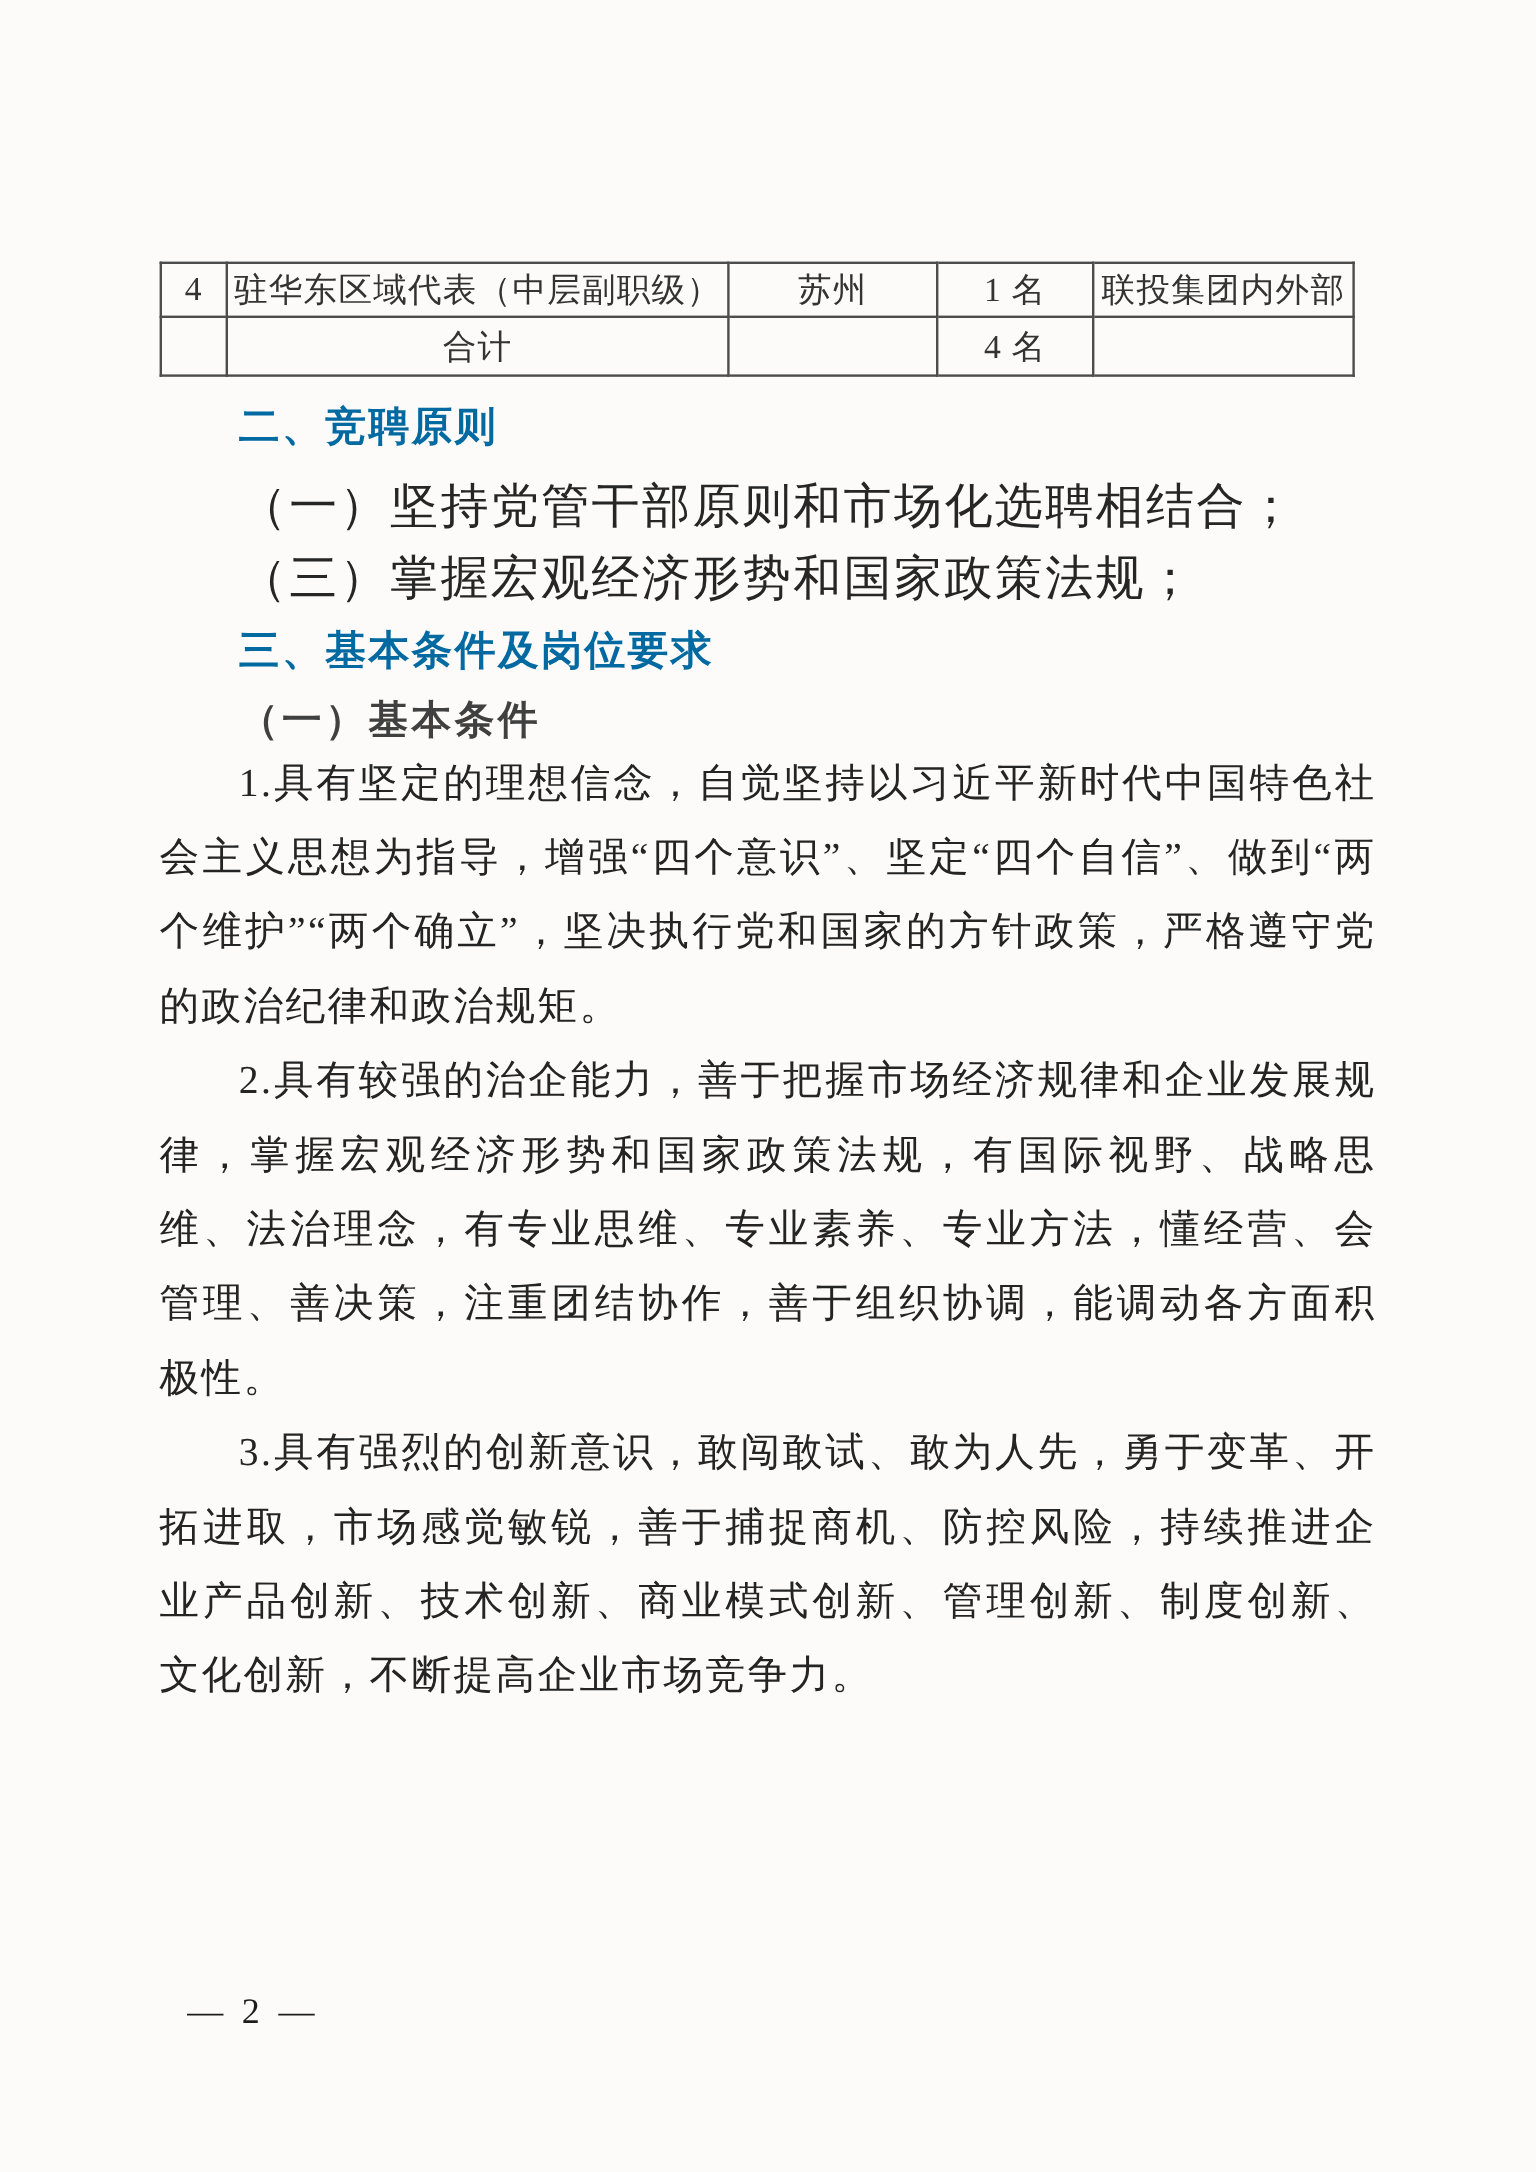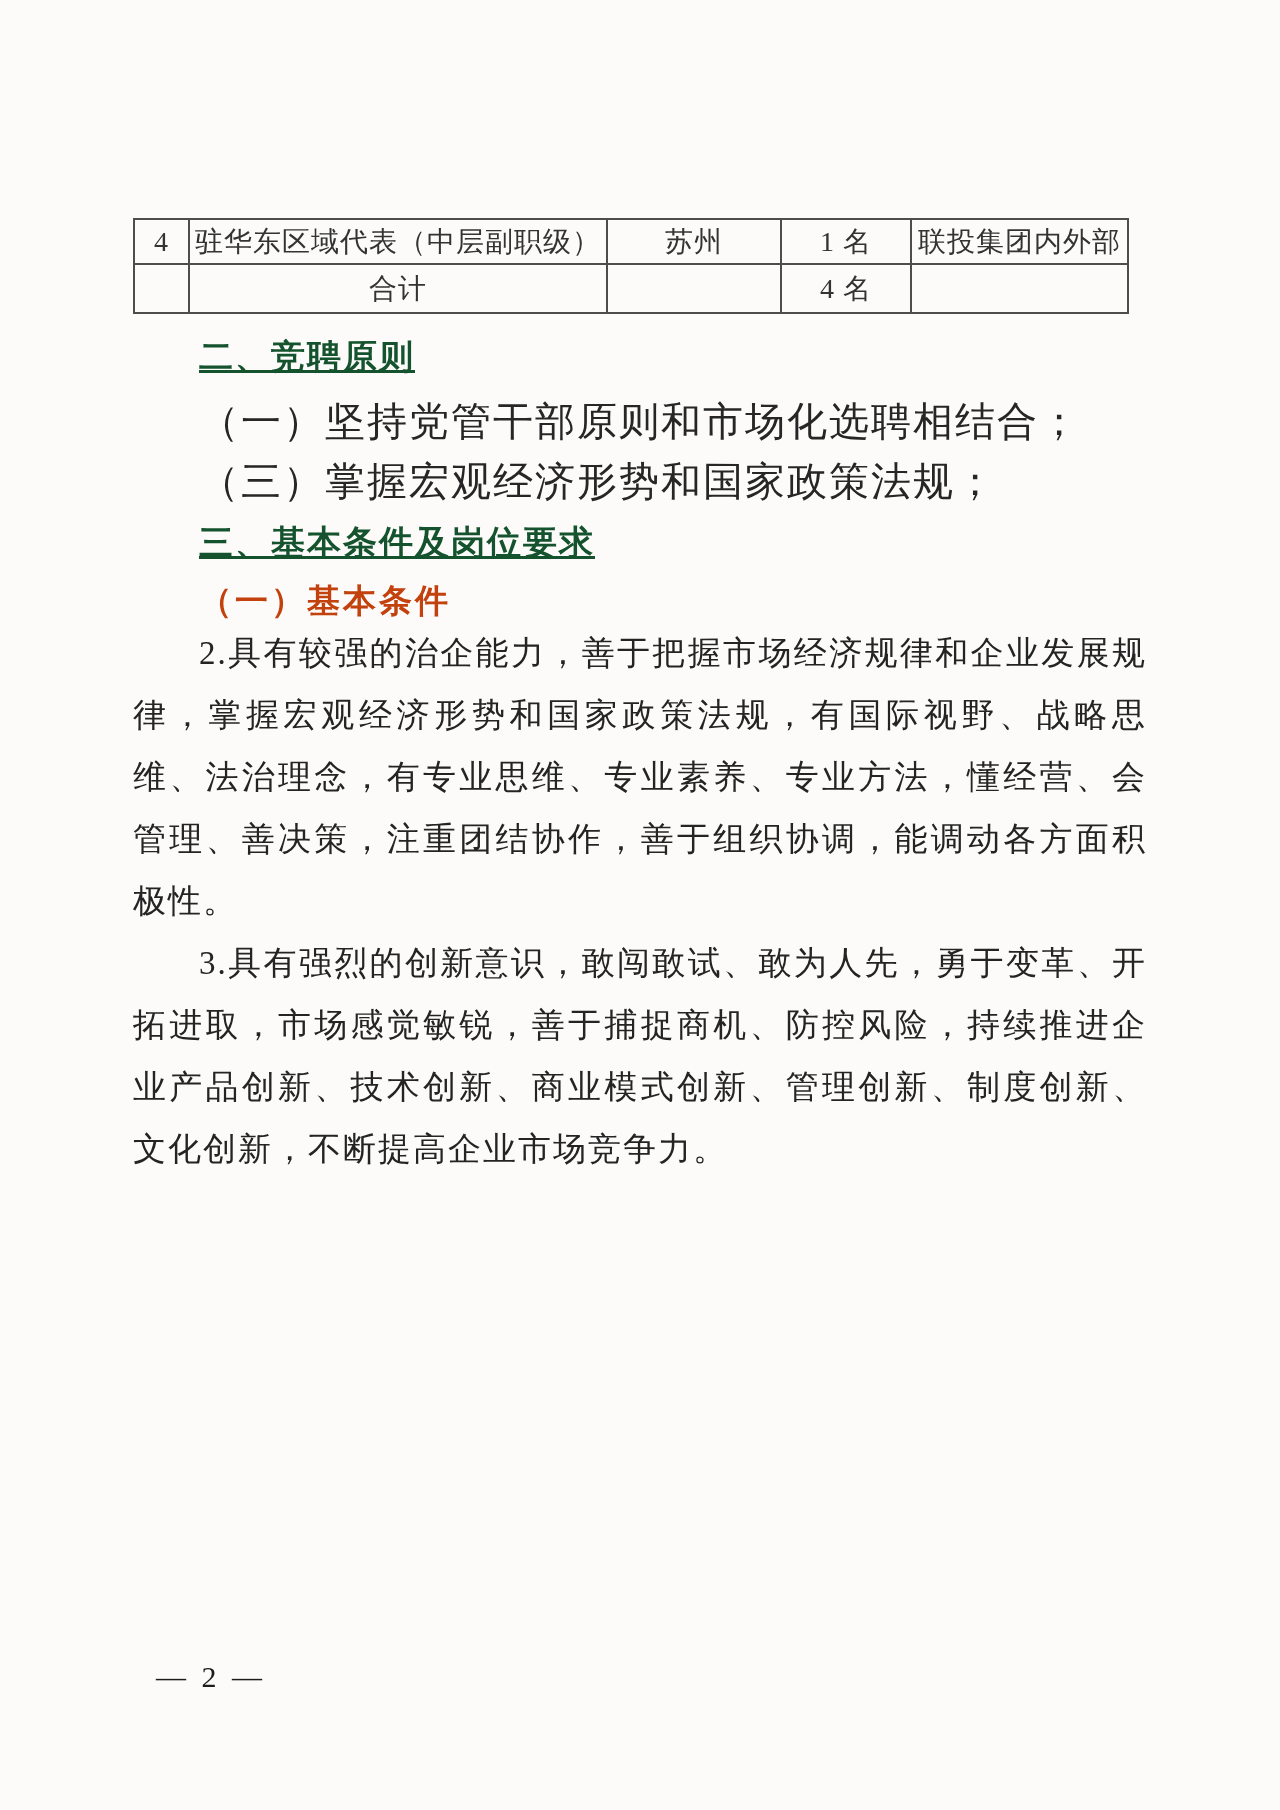--- a/index.html
+++ b/index.html
@@ -43,11 +43,10 @@
     font-family: "Liberation Sans", "DejaVu Sans", sans-serif;
     font-size: 34px;
     font-weight: bold;
-    color: #14532d;
+    color: #0369a1;
     margin: 20px 0 0 66px;
     line-height: 44px;
     letter-spacing: 2px;
-    text-decoration: underline;
   }
   h2.sec.second { margin-top: 8px; }
   h3.sub {

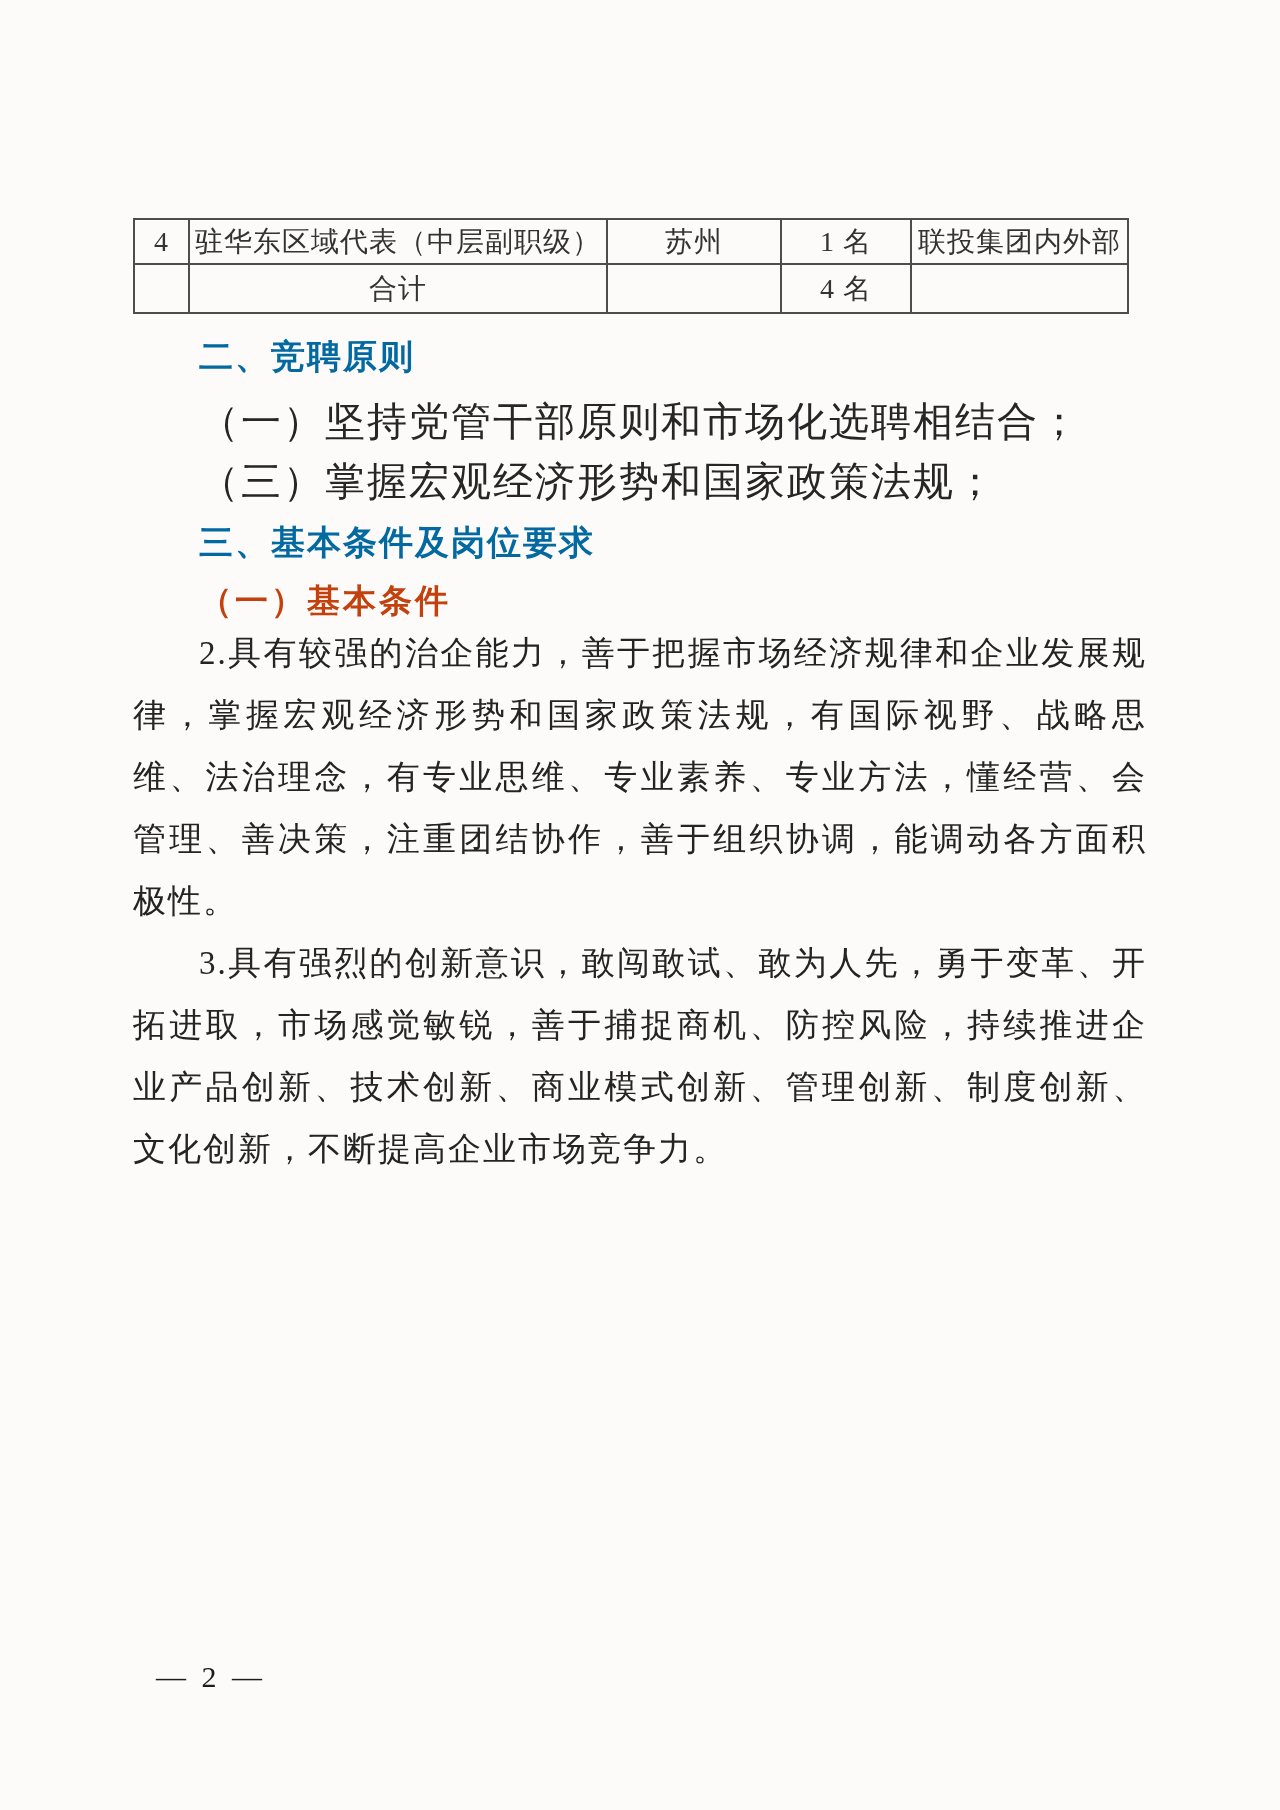--- a/index.html
+++ b/index.html
@@ -52,7 +52,7 @@
   h3.sub {
     font-size: 33px;
     font-weight: bold;
-    color: #c2410c;
+    color: #404040;
     margin: 16px 0 0 66px;
     line-height: 42px;
     letter-spacing: 3px;

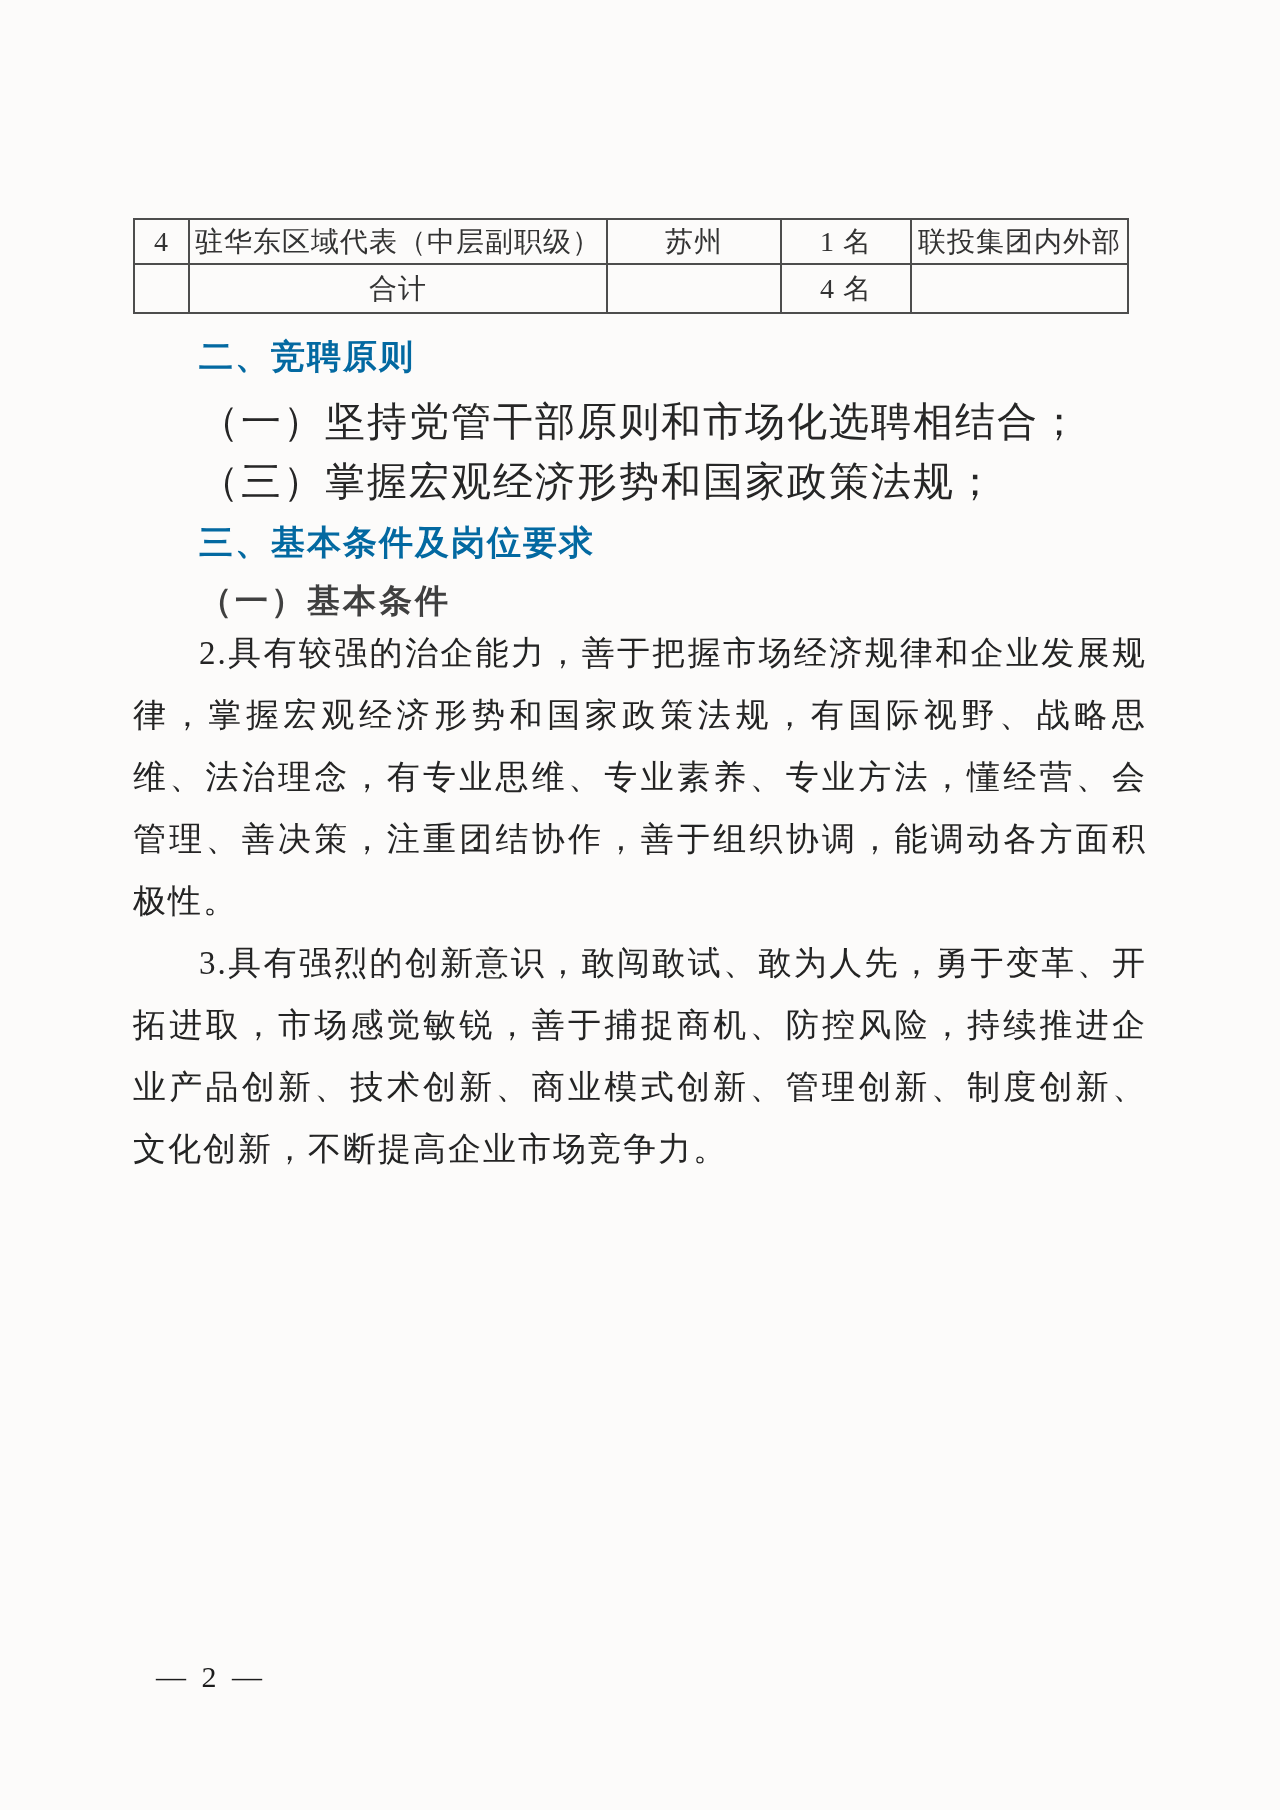--- a/index.html
+++ b/index.html
@@ -128,6 +128,7 @@
 
     <h3 class="sub">（一）基本条件</h3>
 
+    <p class="body">1.具有坚定的理想信念，自觉坚持以习近平新时代中国特色社会主义思想为指导，增强“四个意识”、坚定“四个自信”、做到“两个维护”“两个确立”，坚决执行党和国家的方针政策，严格遵守党的政治纪律和政治规矩。</p>
     <p class="body">2.具有较强的治企能力，善于把握市场经济规律和企业发展规律，掌握宏观经济形势和国家政策法规，有国际视野、战略思维、法治理念，有专业思维、专业素养、专业方法，懂经营、会管理、善决策，注重团结协作，善于组织协调，能调动各方面积极性。</p>
     <p class="body">3.具有强烈的创新意识，敢闯敢试、敢为人先，勇于变革、开拓进取，市场感觉敏锐，善于捕捉商机、防控风险，持续推进企业产品创新、技术创新、商业模式创新、管理创新、制度创新、文化创新，不断提高企业市场竞争力。</p>
 

